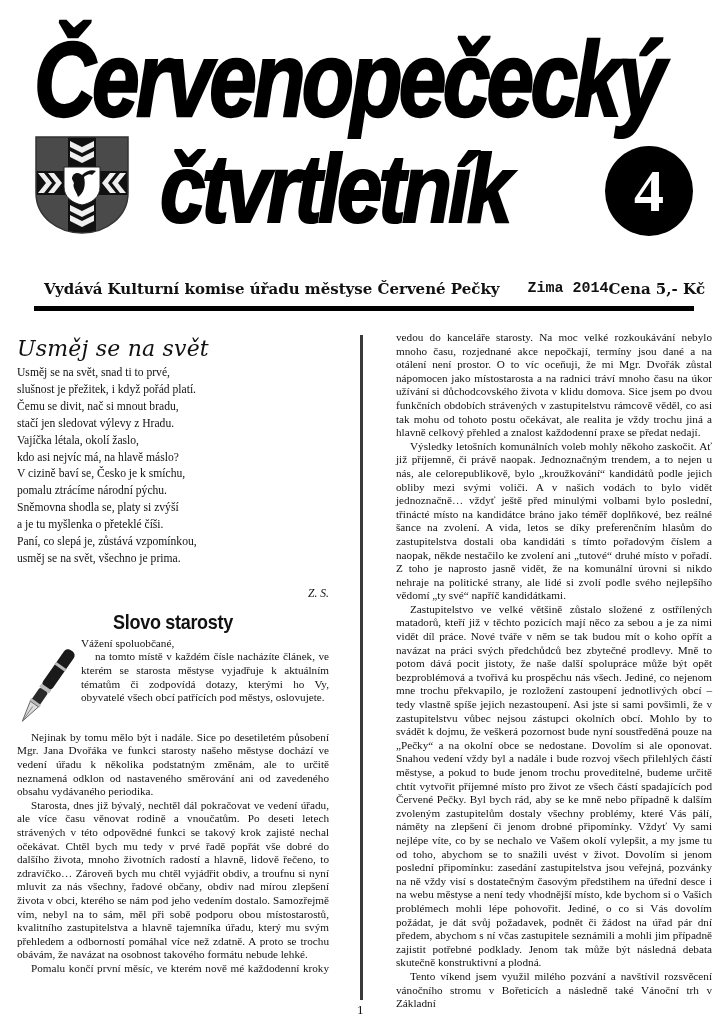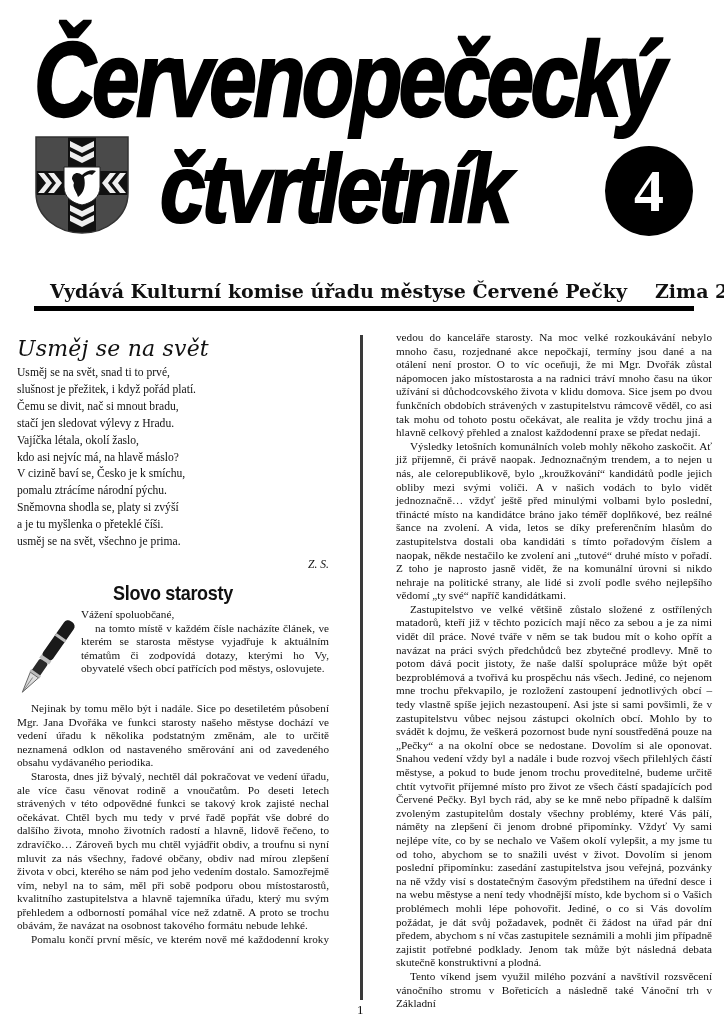--- a/index.html
+++ b/index.html
@@ -29,8 +29,8 @@
     display: flex; align-items: center; justify-content: center;
   }
   .subline {
-    position: absolute; left: 50px; top: 280px; width: 660px;
-    font-family: "DejaVu Serif", serif; font-weight: 700; font-size: 19px;
+    position: absolute; left: 44px; top: 280px; width: 660px;
+    font-family: "DejaVu Serif", serif; font-weight: 700; font-size: 15px;
     display: flex; justify-content: space-between; white-space: nowrap;
   }
   .subline .date { margin-left: 28px; }

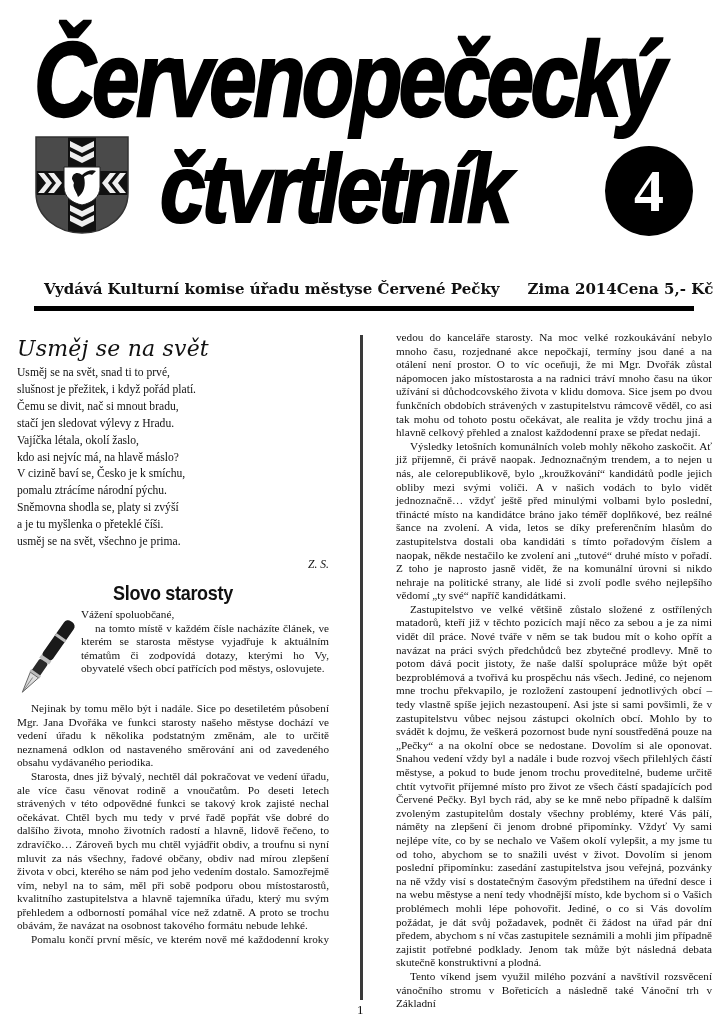--- a/index.html
+++ b/index.html
@@ -33,7 +33,7 @@
     font-family: "DejaVu Serif", serif; font-weight: 700; font-size: 15px;
     display: flex; justify-content: space-between; white-space: nowrap;
   }
-  .subline .date { margin-left: 28px; }
+  .subline .date { margin-left: 28px; font-family: Liberation Mono, monospace; }
   .rule { position: absolute; left: 34px; top: 306px; width: 660px; height: 5px; background: #000; }
 
   

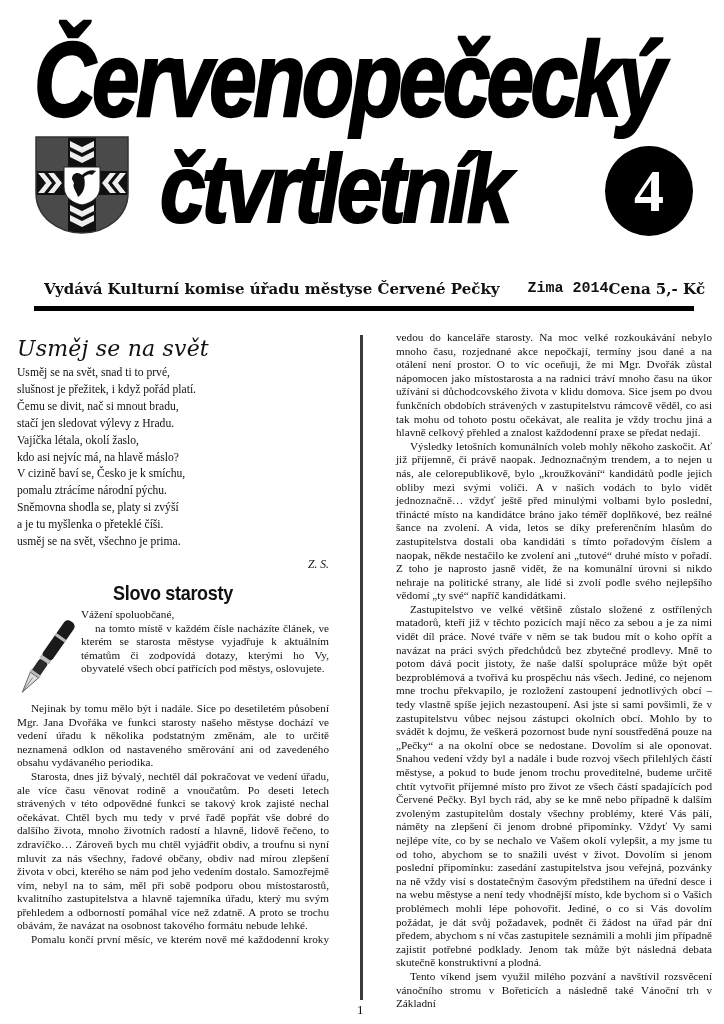--- a/index.html
+++ b/index.html
@@ -125,6 +125,7 @@
       <div class="poem-line">pomalu ztrácíme národní pýchu.</div>
       <div class="poem-line">Sněmovna shodla se, platy si zvýší</div>
       <div class="poem-line">a je tu myšlenka o přeteklé číši.</div>
+      <div class="poem-line">Paní, co slepá je, zůstává vzpomínkou,</div>
       <div class="poem-line">usměj se na svět, všechno je prima.</div>
     </div>
     <div class="signature">Z. S.</div>

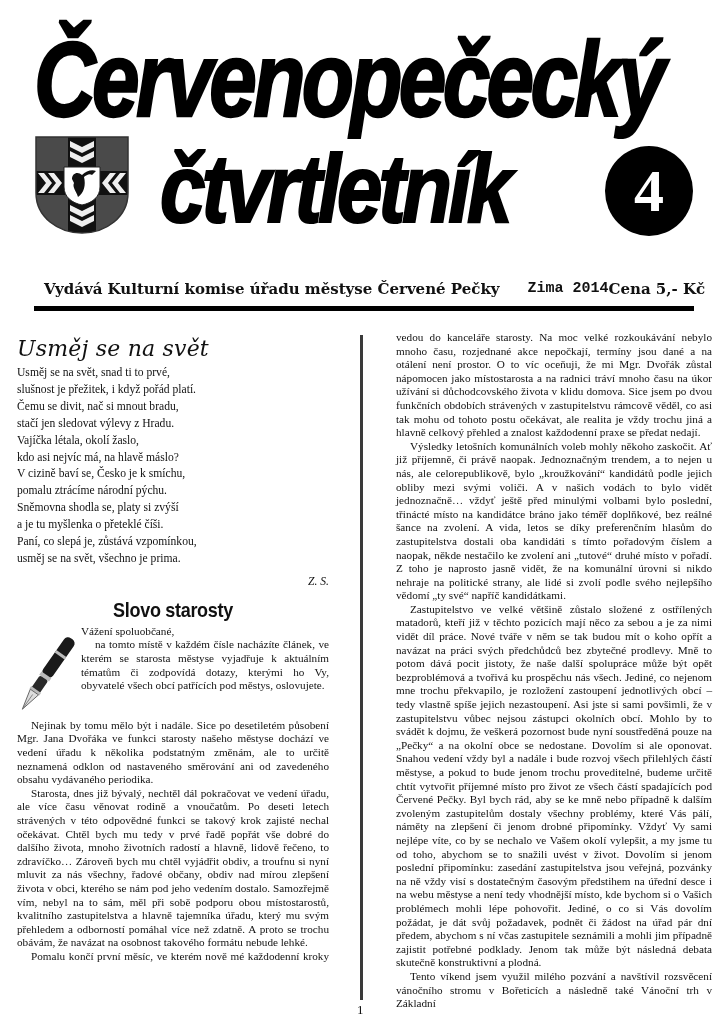--- a/index.html
+++ b/index.html
@@ -50,7 +50,7 @@
   }
   .signature {
     font-family: "Liberation Serif", serif; font-style: italic; font-size: 11.6px;
-    text-align: right; margin-top: 7px;
+    text-align: right; margin-top: 19px;
   }
   .section-title {
     font-family: "Liberation Sans", sans-serif; font-weight: 700; font-size: 18px;

